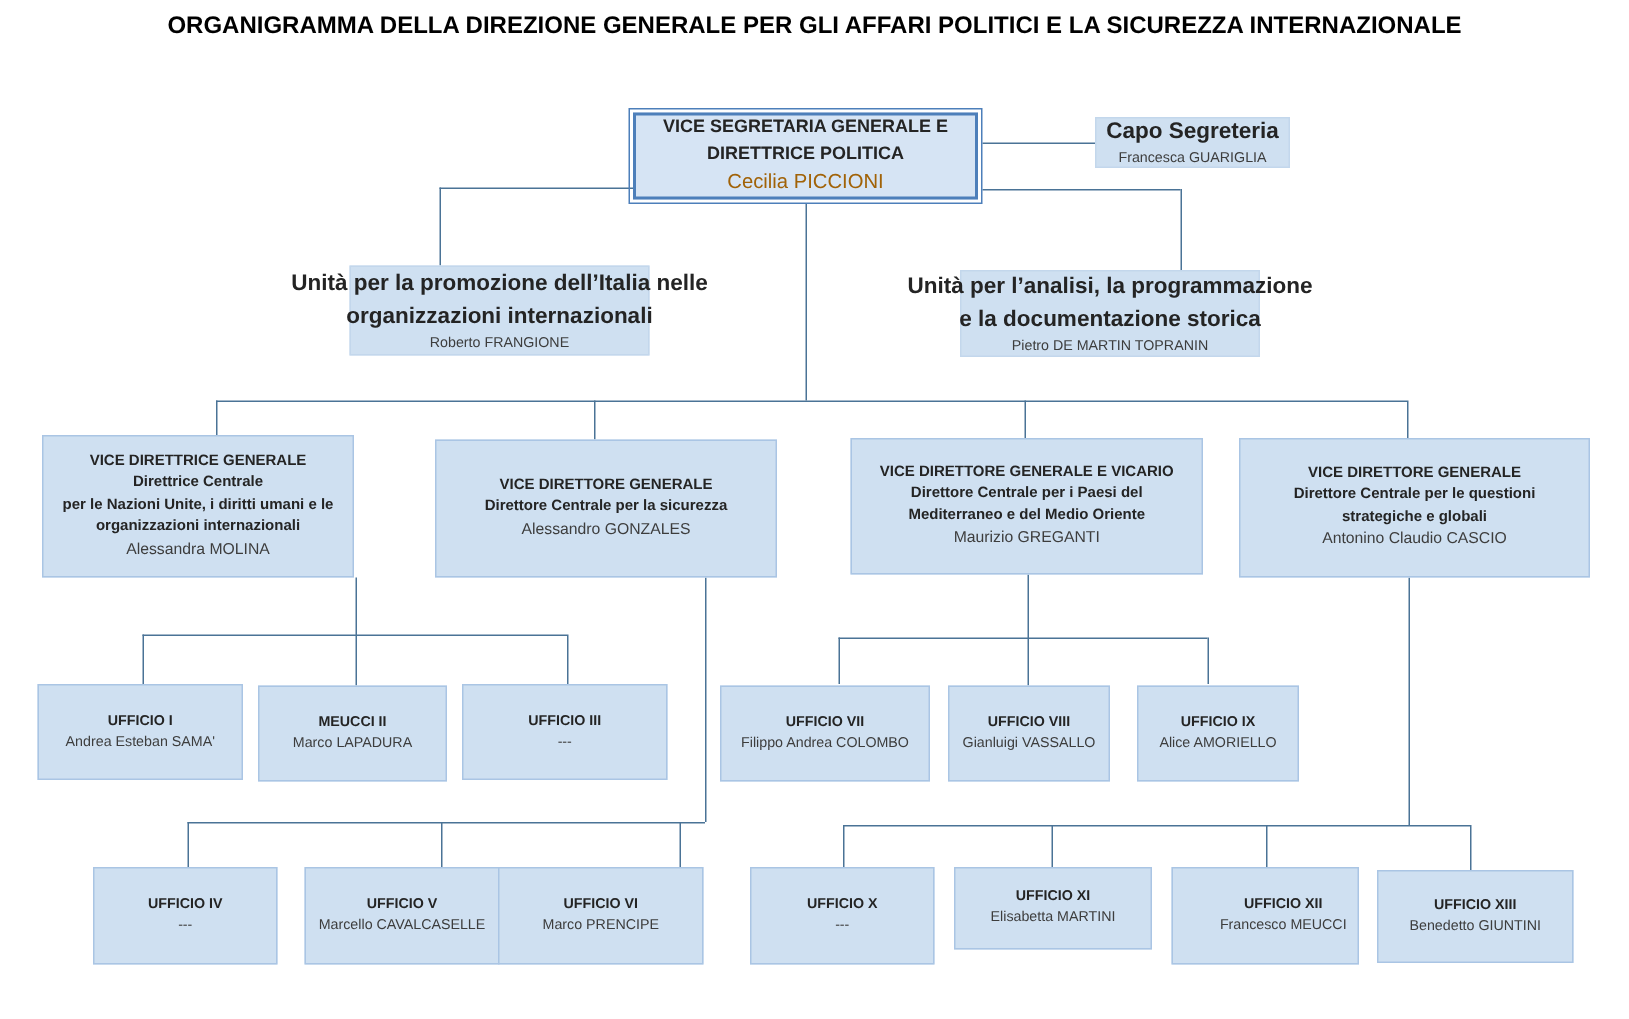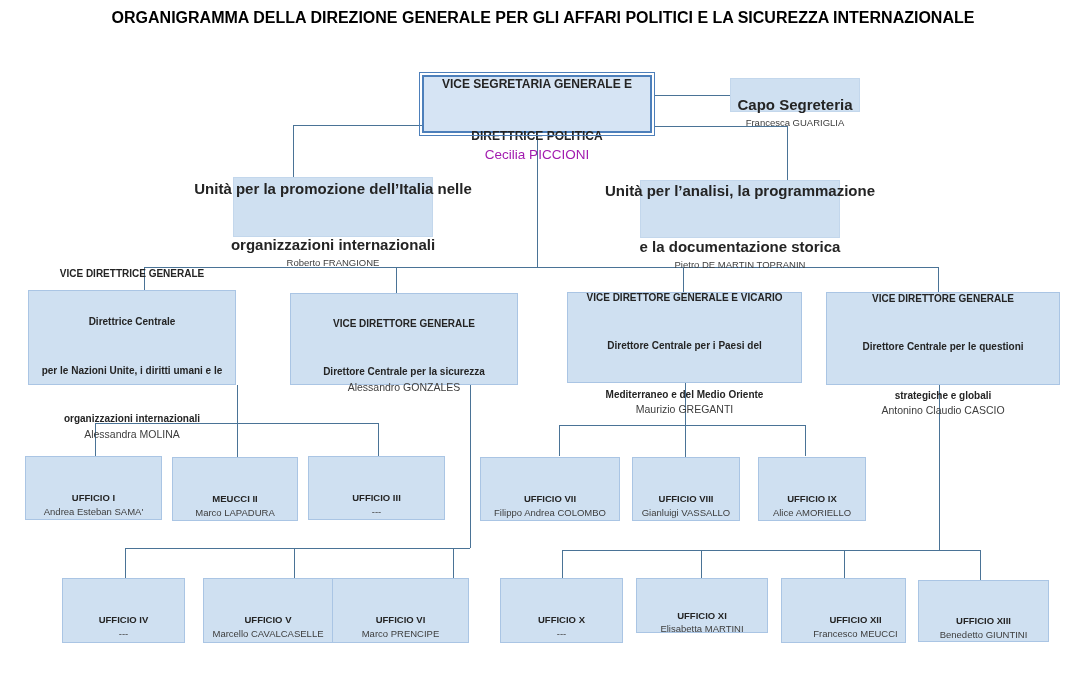--- a/index.html
+++ b/index.html
@@ -12,7 +12,7 @@
   .box{position:absolute;background:#cfe0f1;border:1px solid #aac5e4;
        display:flex;flex-direction:column;justify-content:center;align-items:center;
        text-align:center;box-sizing:border-box;}
-  .box .b{font-weight:bold;color:#242424;white-space:nowrap;line-height:1.45;margin-top:34px;}
+  .box .b{font-weight:bold;color:#242424;white-space:nowrap;line-height:1.45;}
   .box .r{font-weight:normal;color:#3d3d3d;white-space:nowrap;line-height:1.5;}
   .root-box{background:#d6e4f4;border:2px solid #4d7fba;outline:1px solid #4d7fba;outline-offset:2px;}
   .root-box .b{font-size:12px;}

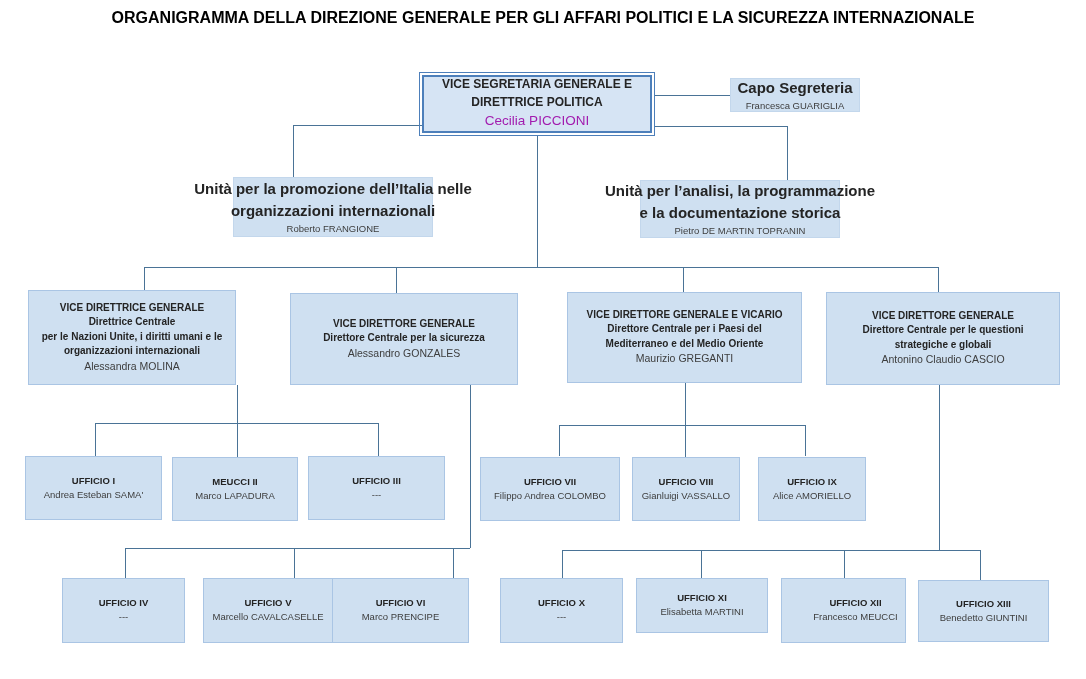--- a/index.html
+++ b/index.html
@@ -16,7 +16,7 @@
   .box .r{font-weight:normal;color:#3d3d3d;white-space:nowrap;line-height:1.5;}
   .root-box{background:#d6e4f4;border:2px solid #4d7fba;outline:1px solid #4d7fba;outline-offset:2px;}
   .root-box .b{font-size:12px;}
-  .root-box .r{font-size:13.5px;color:#a21caf;}
+  .root-box .r{font-size:13.5px;color:#a16207;}
   .small .b{font-size:15px;}
   .small .r{font-size:9.5px;}
   .vdg .b{font-size:10px;}

